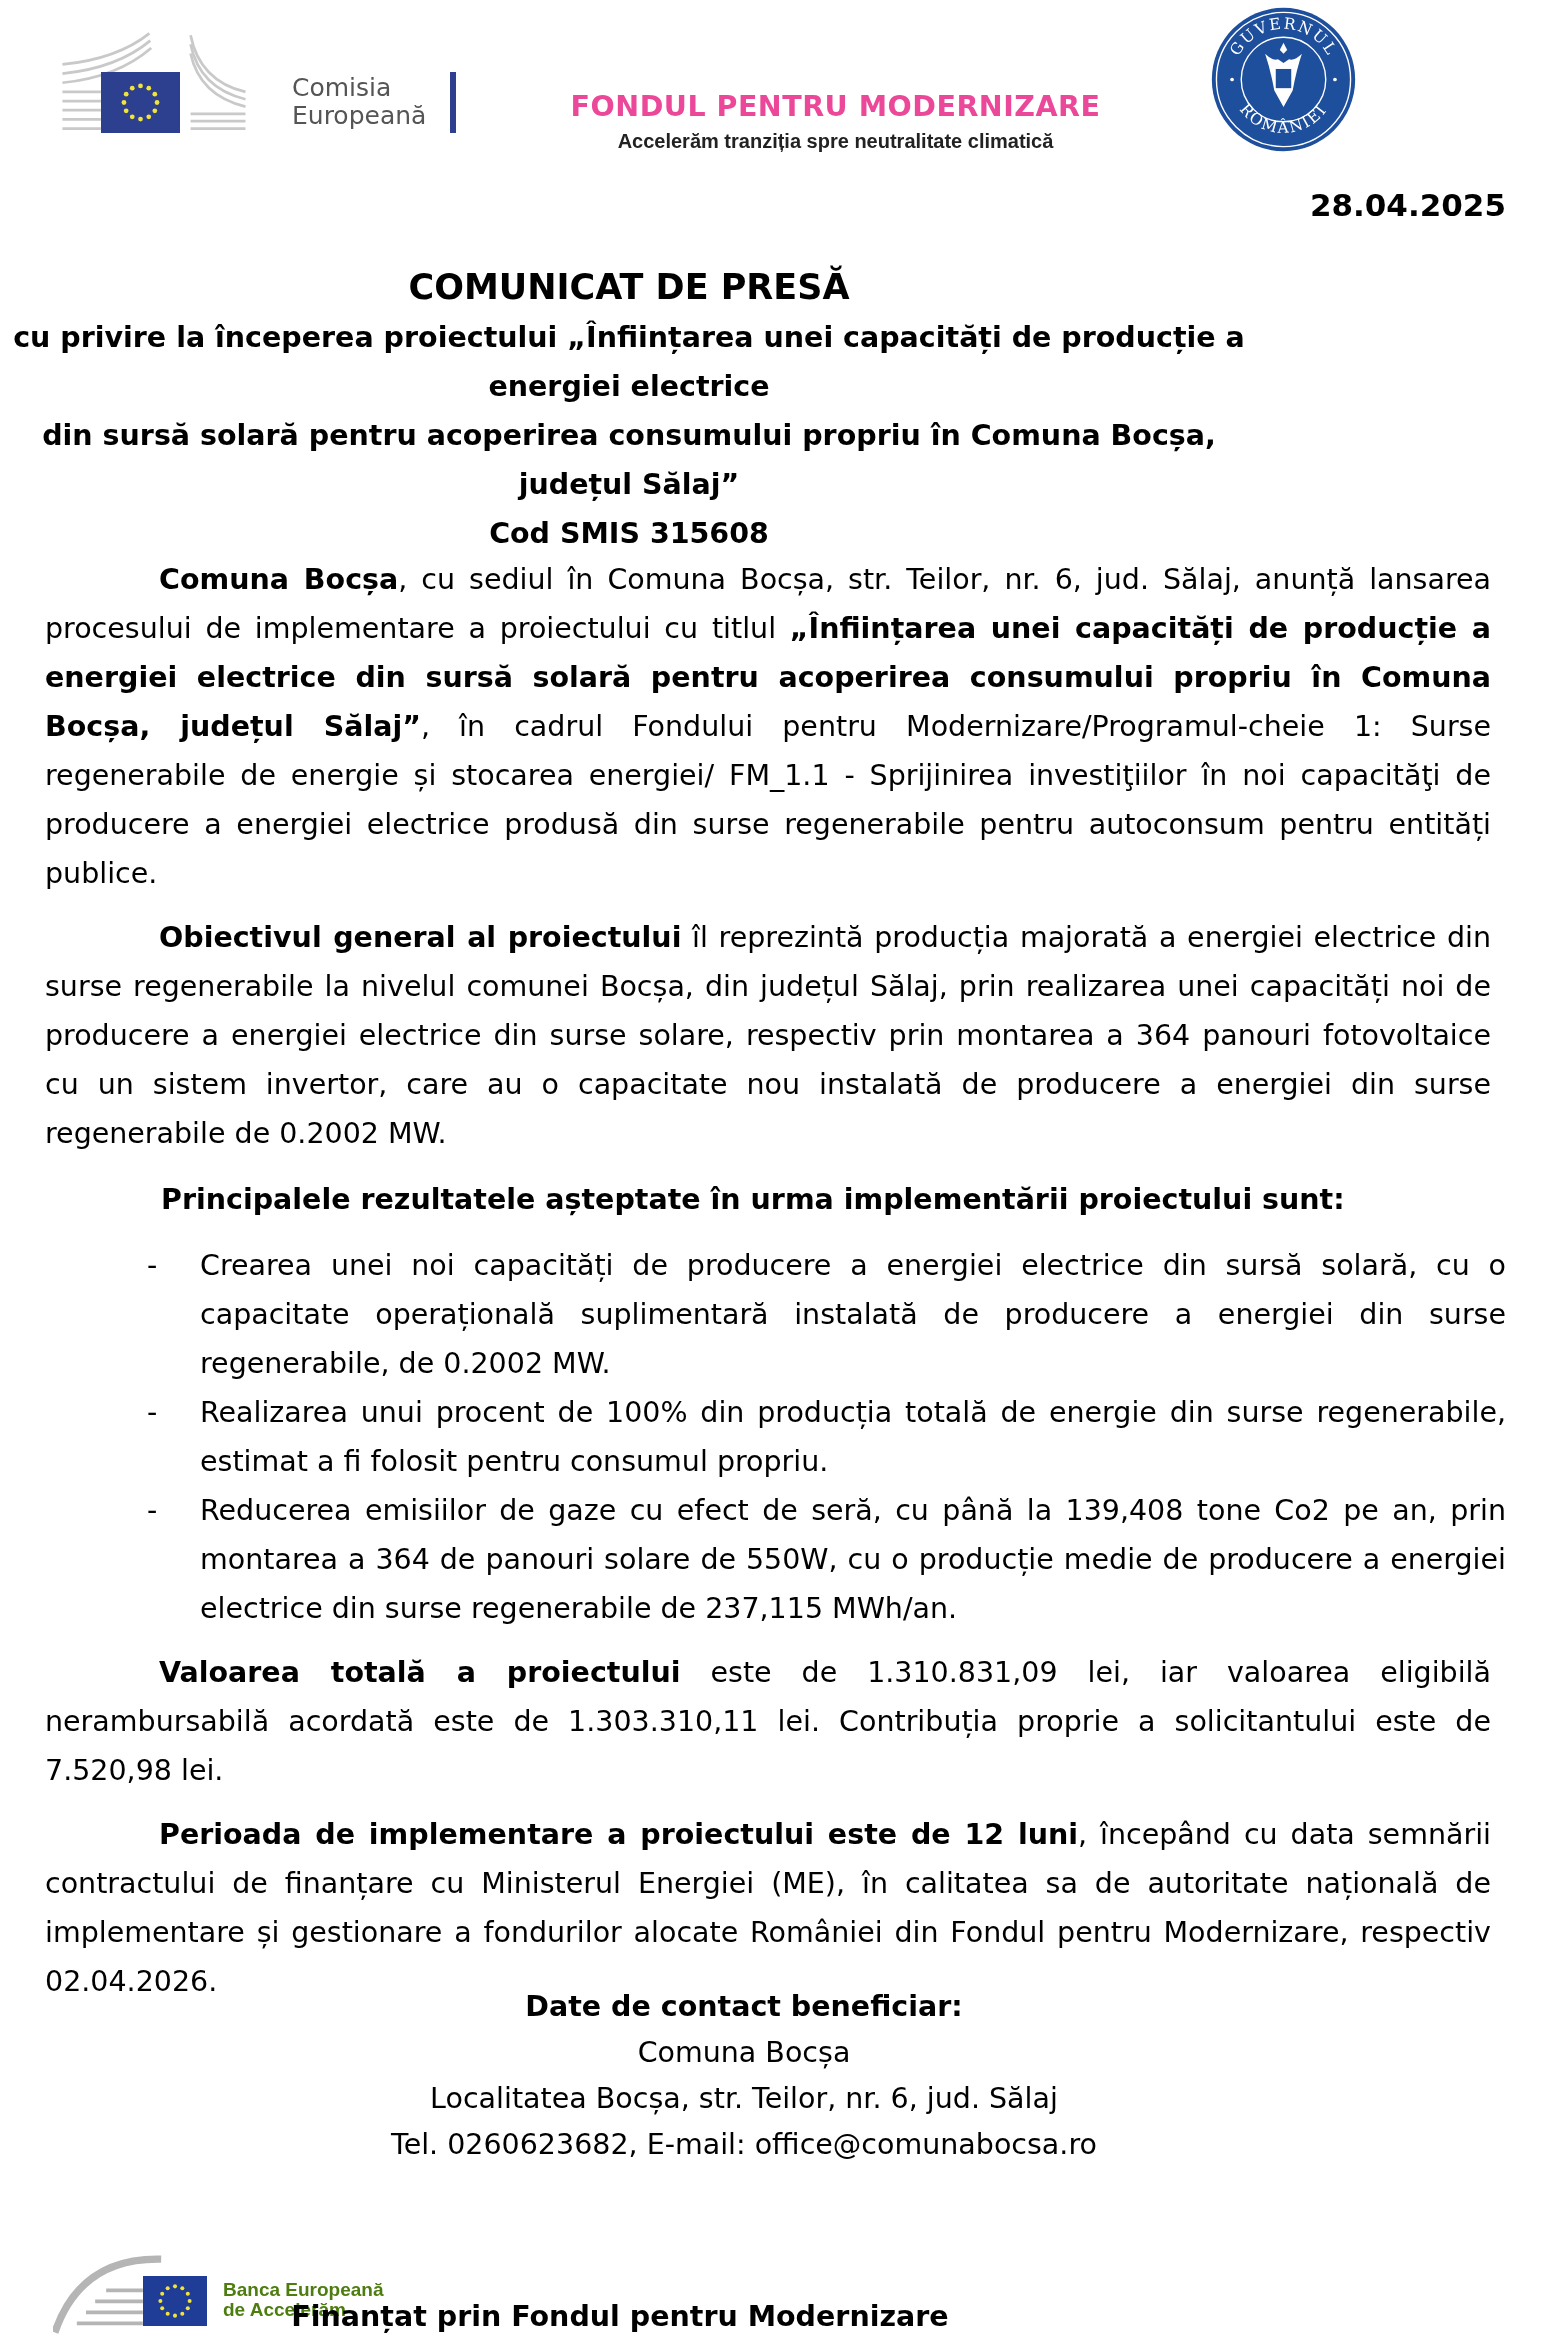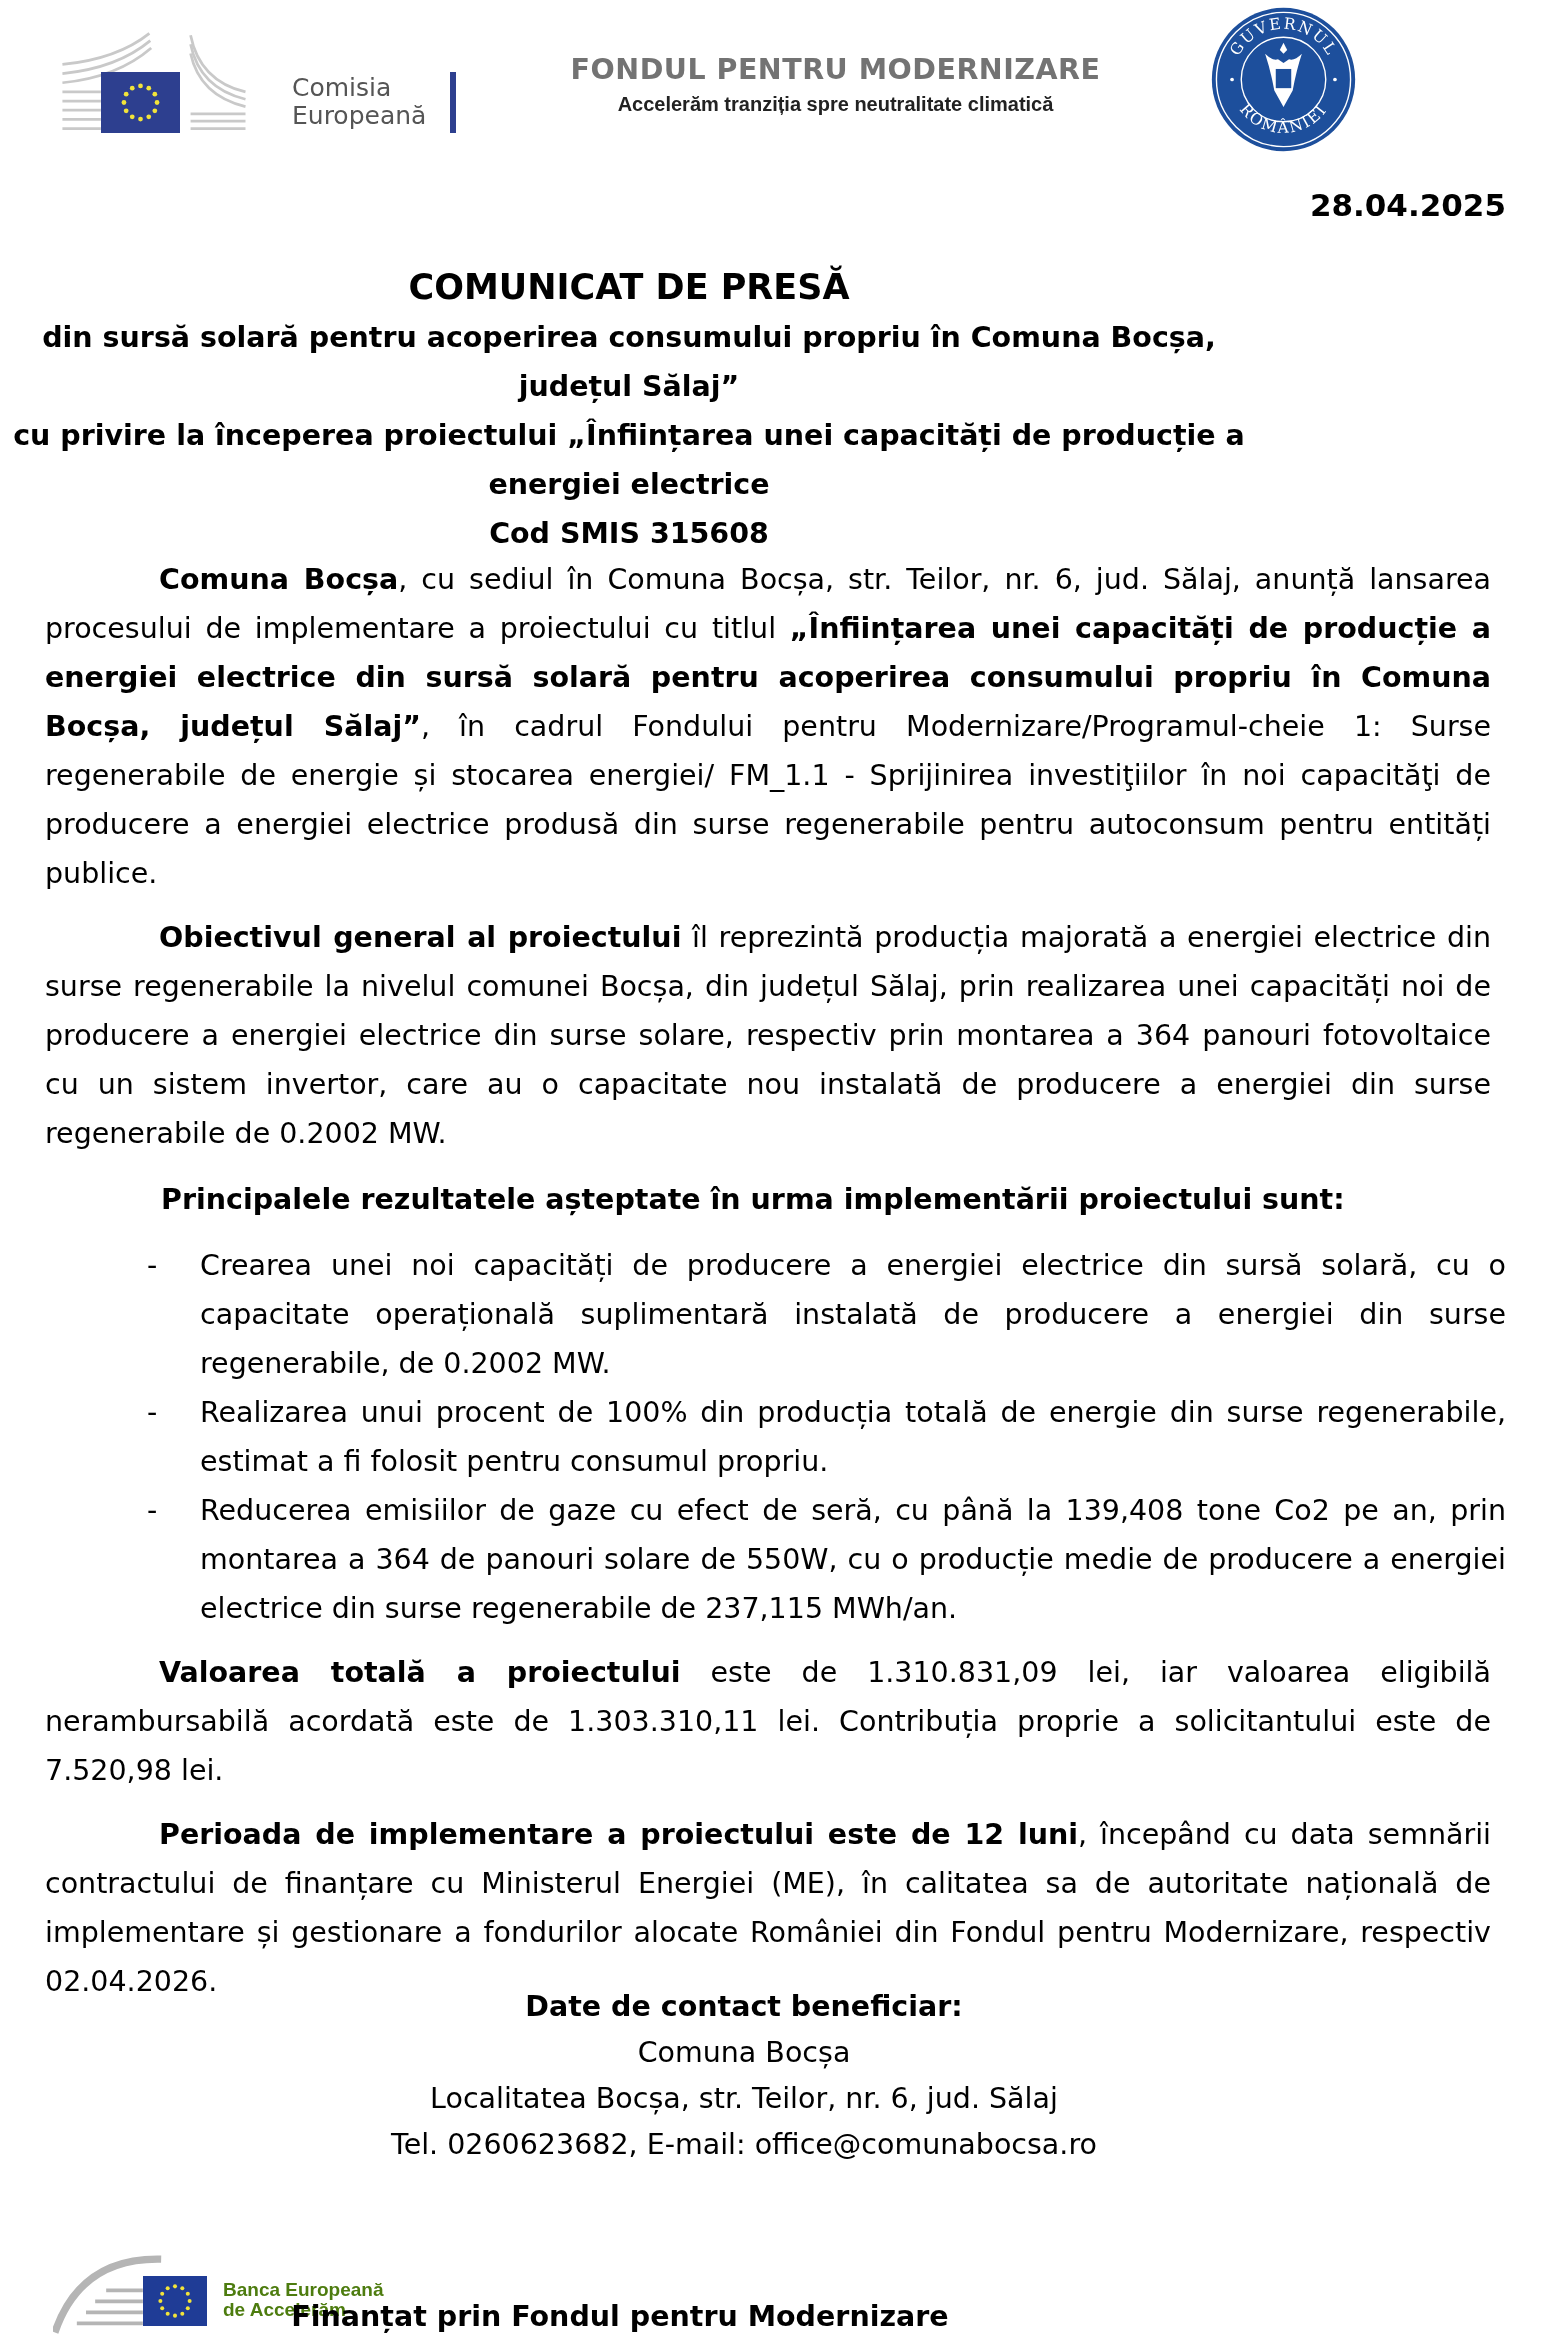--- a/index.html
+++ b/index.html
@@ -15,7 +15,7 @@
   .ec-bar { position:absolute; left:388px; top:46px; width:5.5px; height:61px; background:#2d3f8f; }
 
   .fm-logo { left: 537px; top: 53px; width: 597px; text-align:center; }
-  .fm-title { font-family:"DejaVu Sans", sans-serif; font-weight:bold; color:#737373; font-size:28.5px; letter-spacing:0.5px; }
+  .fm-title { font-family:"DejaVu Sans", sans-serif; font-weight:bold; color:#ec4899; font-size:28.5px; letter-spacing:0.5px;margin-top:37px; }
   .fm-sub { font-family:"Liberation Sans", sans-serif; font-weight:bold; color:#222; font-size:20px; margin-top:7.3px; }
 
   .gov-seal { left: 1210px; top: 5.5px; width: 147px; height: 147px; }

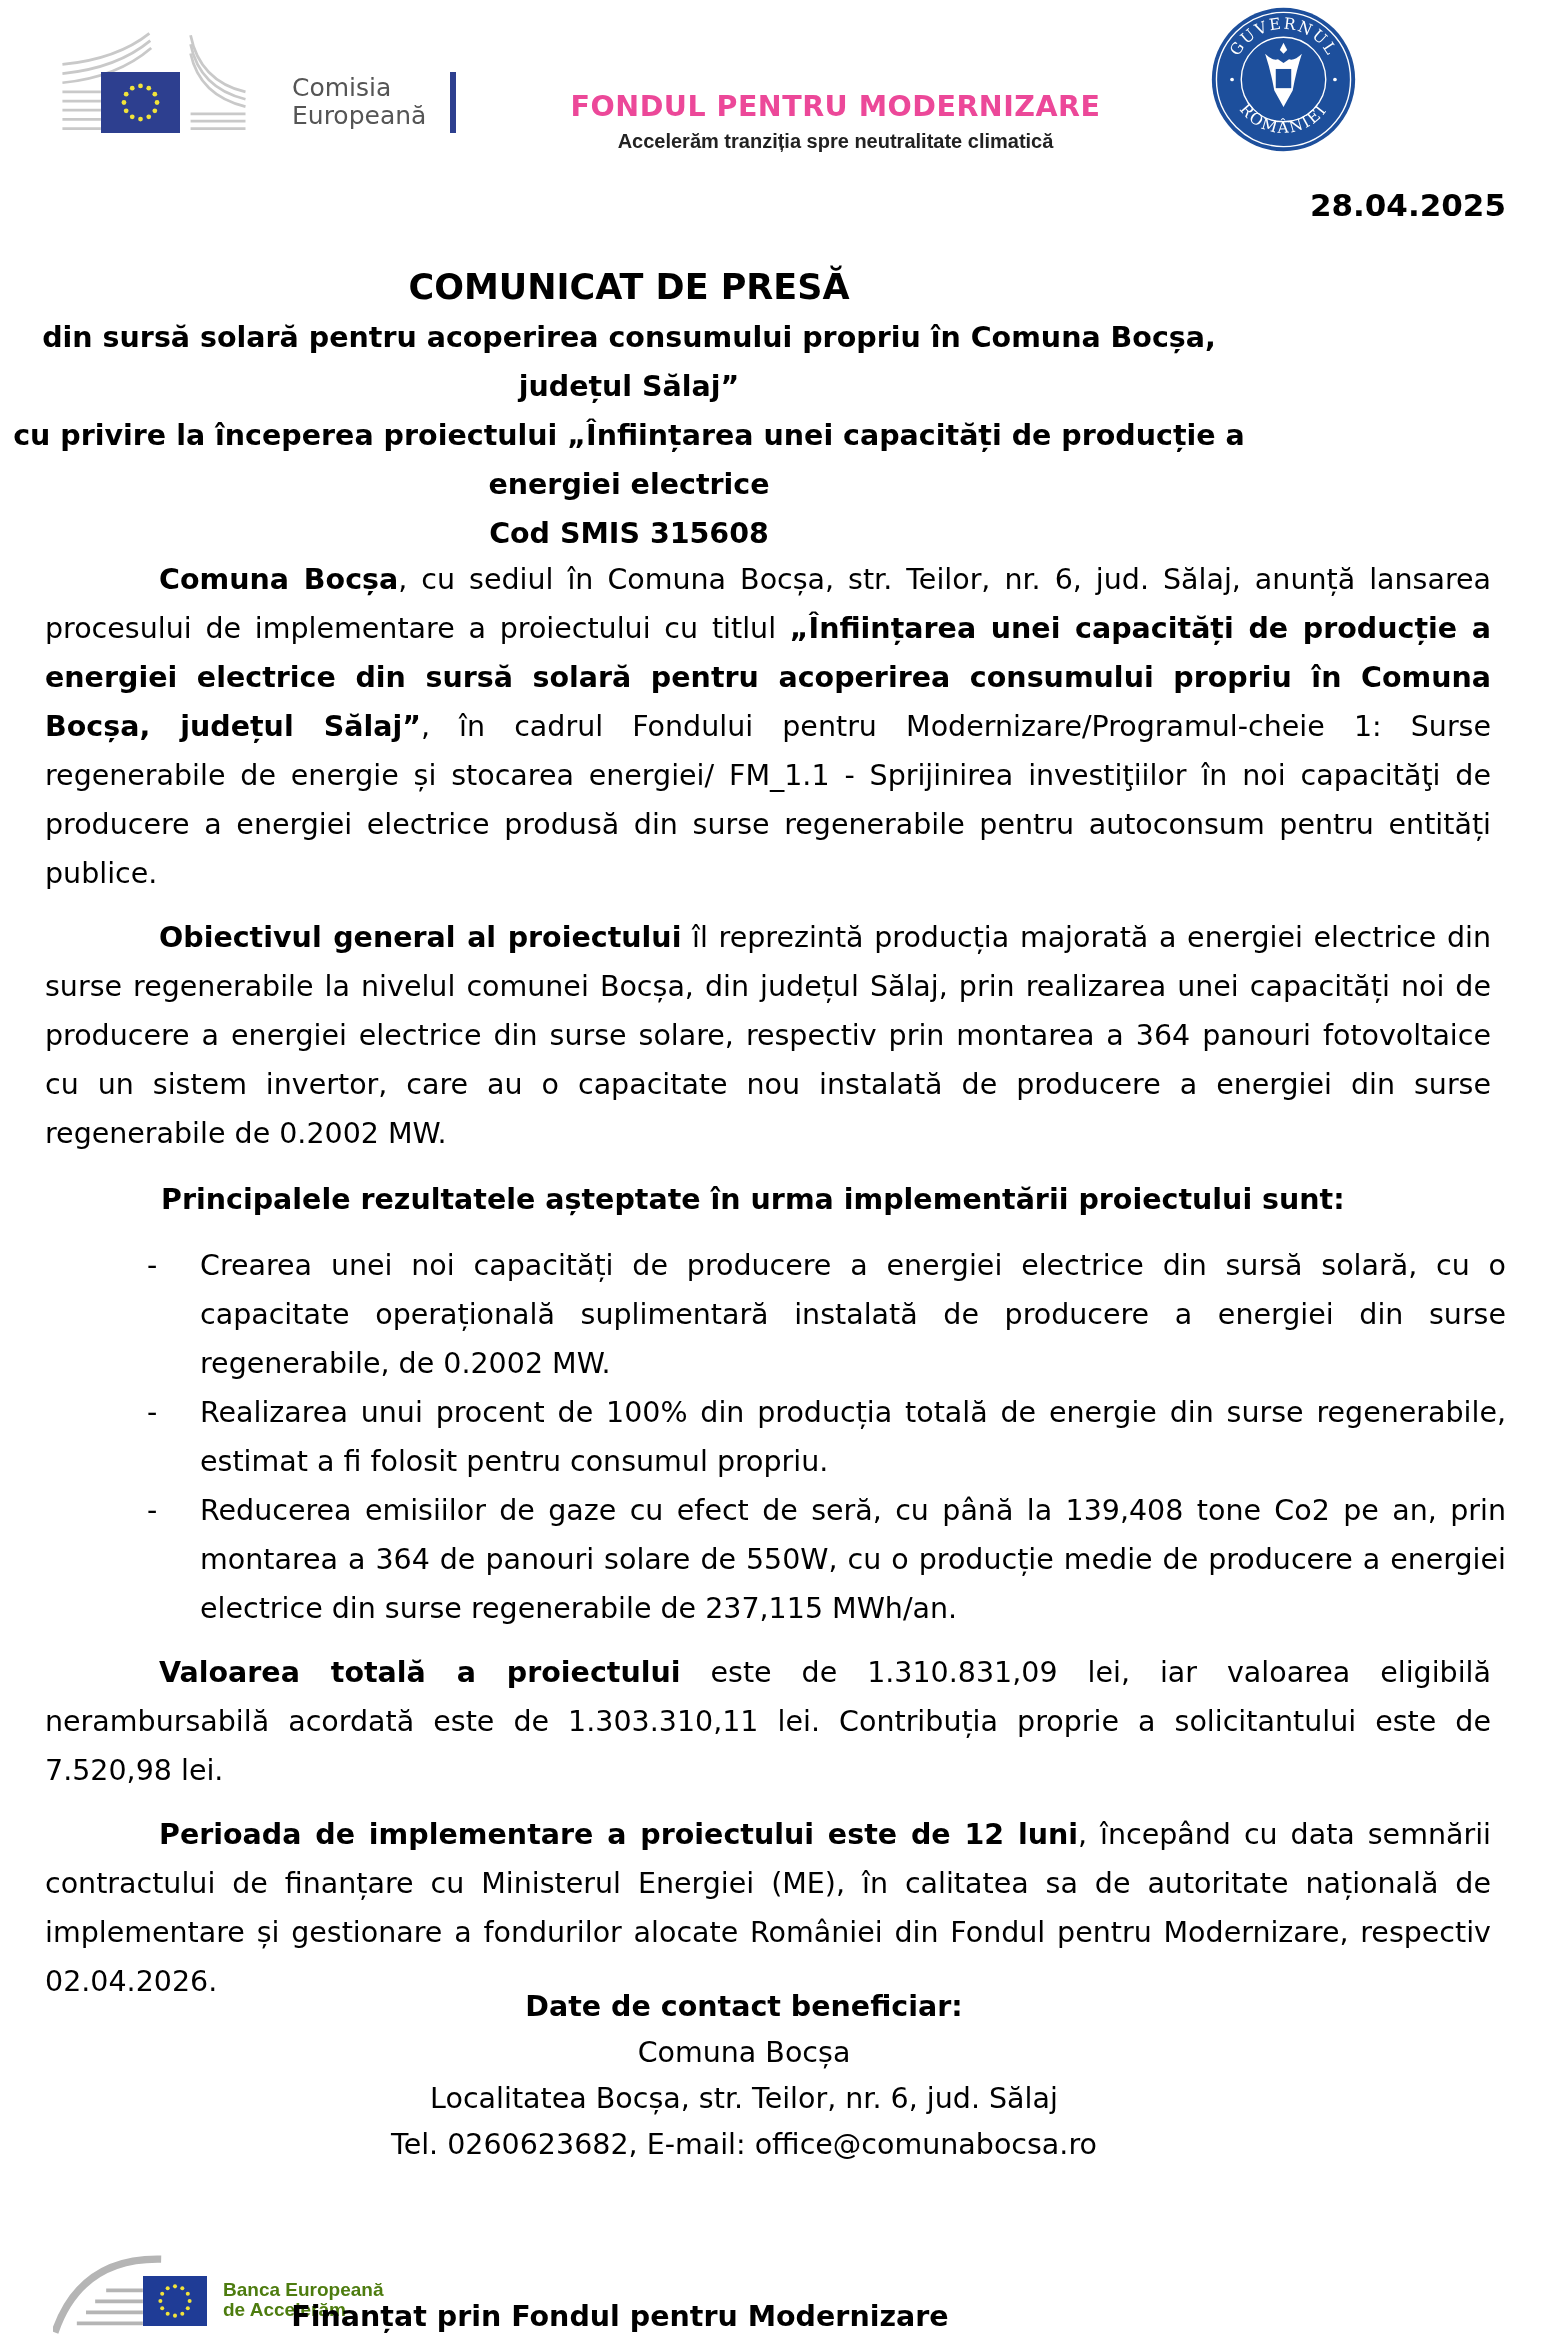--- a/index.html
+++ b/index.html
@@ -124,8 +124,8 @@
 
 <div class="abs title-block">
   <div class="title-main">COMUNICAT DE PRESĂ</div>
+  <div class="title-sub">cu privire la începerea proiectului „Înființarea unei capacități de producție a energiei electrice</div>
   <div class="title-sub">din sursă solară pentru acoperirea consumului propriu în Comuna Bocșa, județul Sălaj”</div>
-  <div class="title-sub">cu privire la începerea proiectului „Înființarea unei capacități de producție a energiei electrice</div>
   <div class="title-sub">Cod SMIS 315608</div>
 </div>
 

